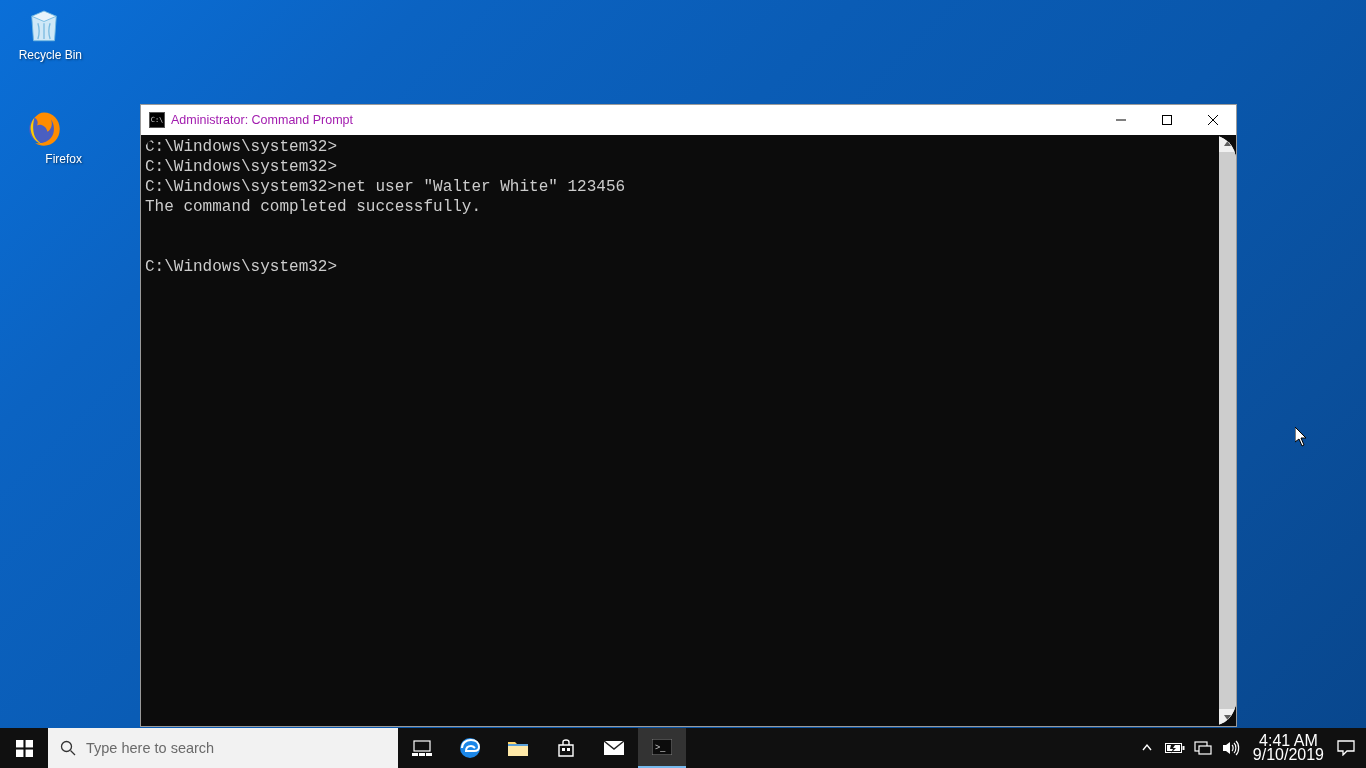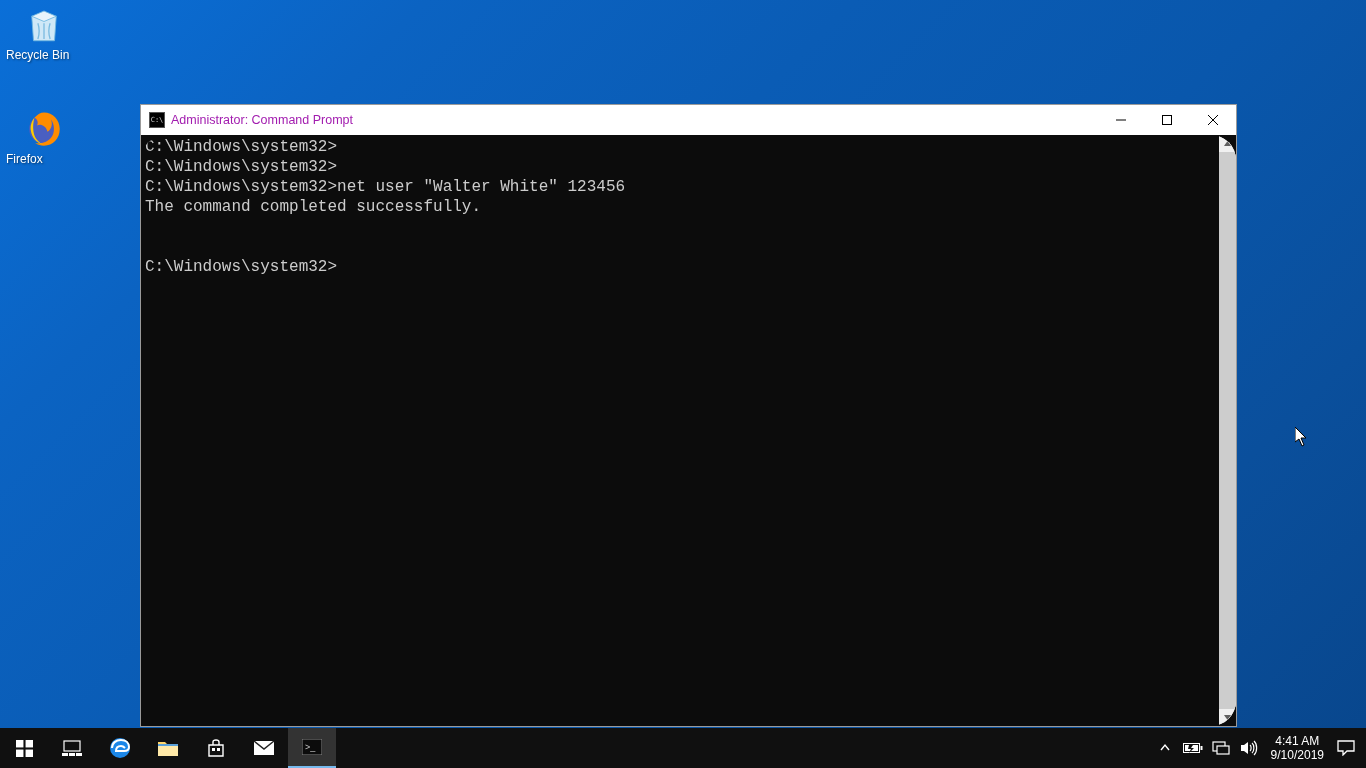--- a/index.html
+++ b/index.html
@@ -12,7 +12,7 @@
   .desktop-icon {
     position: absolute;
     width: 76px;
-    text-align: left;
+    text-align: right;
     color: #fff;
     cursor: pointer;
   }

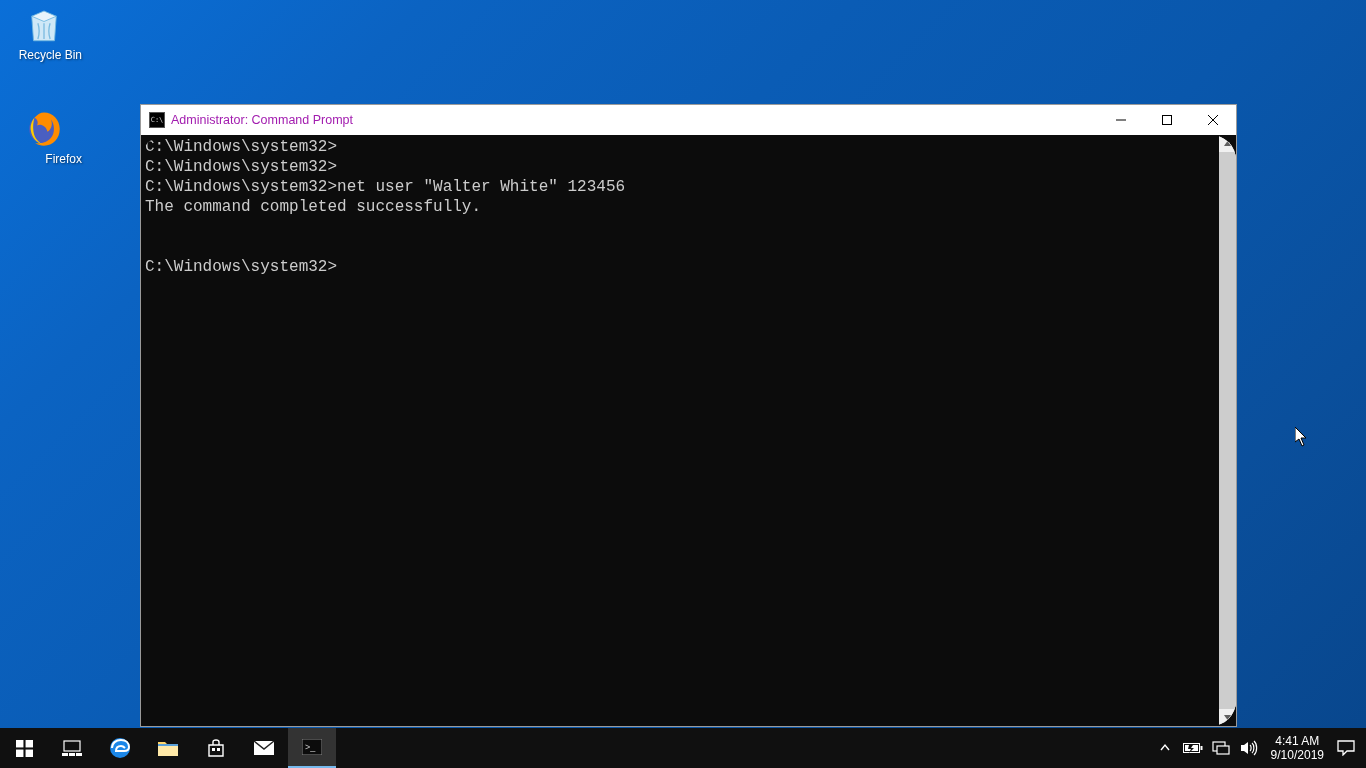--- a/index.html
+++ b/index.html
@@ -213,6 +213,13 @@
       <rect x="9" y="9" width="7" height="7" fill="#fff"></rect>
     </svg>
   </div>
+  <div class="search-box">
+    <svg width="16" height="16" viewBox="0 0 16 16">
+      <circle cx="6.5" cy="6.5" r="5" fill="none" stroke="#333" stroke-width="1.3"></circle>
+      <line x1="10.5" y1="10.5" x2="15" y2="15" stroke="#333" stroke-width="1.3"></line>
+    </svg>
+    <span class="ph">Type here to search</span>
+  </div>
   <div class="tb-item">
     <svg width="20" height="16" viewBox="0 0 20 16">
       <rect x="2" y="1" width="16" height="10" fill="none" stroke="#fff" stroke-width="1.2"></rect>

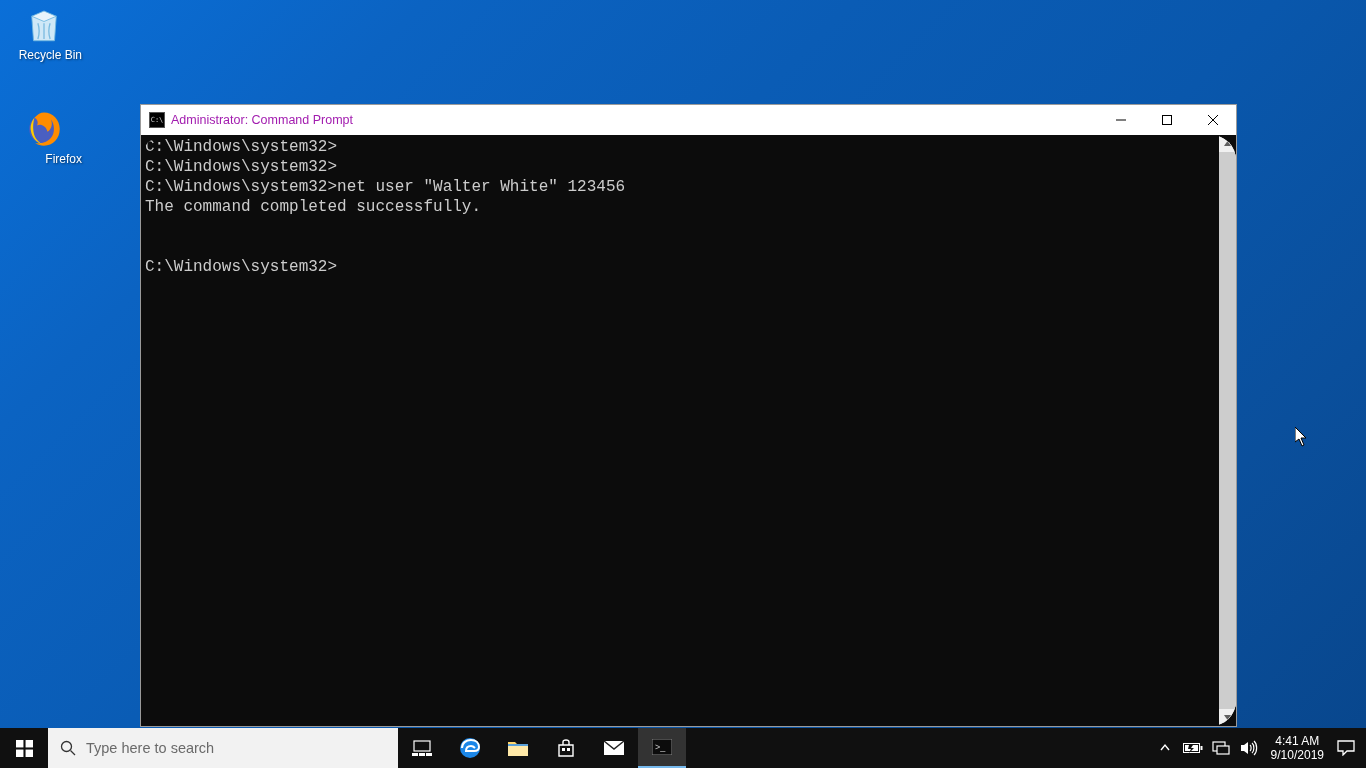--- a/index.html
+++ b/index.html
@@ -119,7 +119,7 @@
   .tray .tb-item { width: 28px; }
   .clock {
     display: flex; flex-direction: column; align-items:center; justify-content:center;
-    padding: 12px 8px; font-size: 12px; line-height: 14px; cursor: pointer;
+    padding: 12px 8px; font-size: 16px; line-height: 14px; cursor: pointer;
   }
   
   .cursor-arrow {

